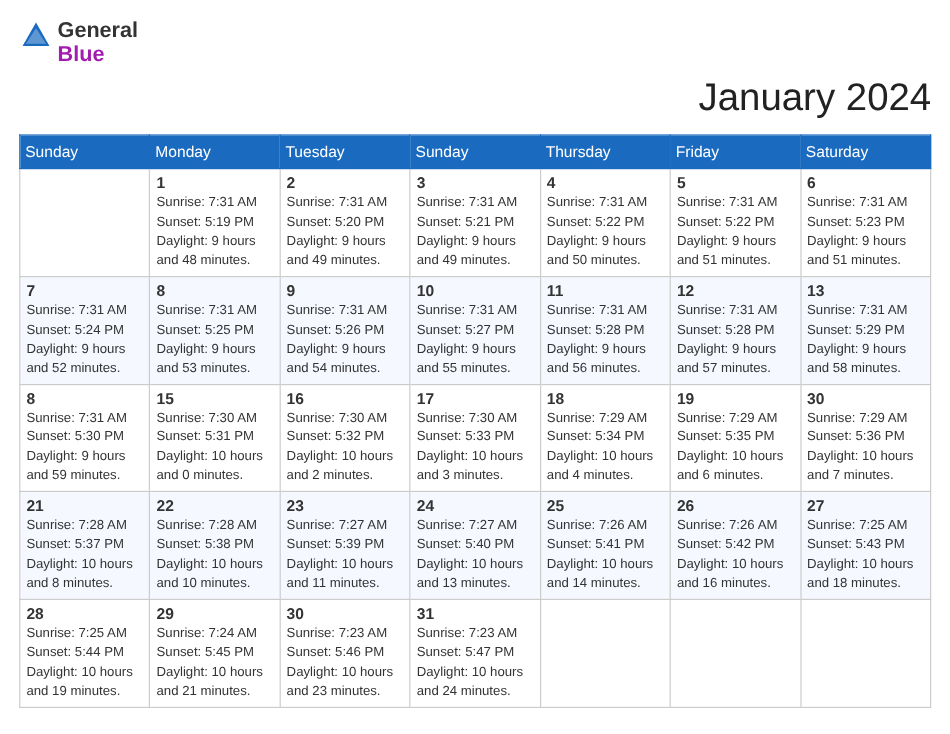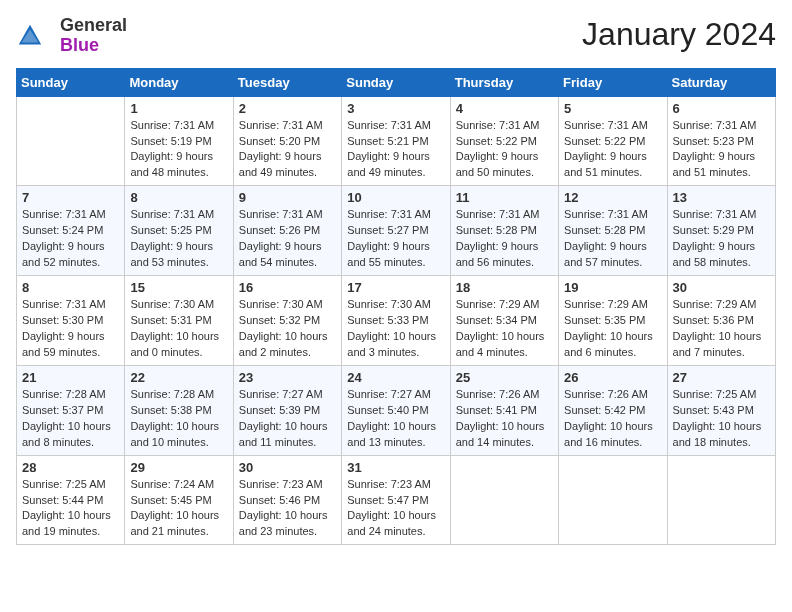--- a/index.html
+++ b/index.html
@@ -18,8 +18,7 @@
     }
     .logo {
       display: flex;
-      align-items: center;
-      gap: 16px;
+      gap: 4px;
     }
     .logo-text {
       display: flex;

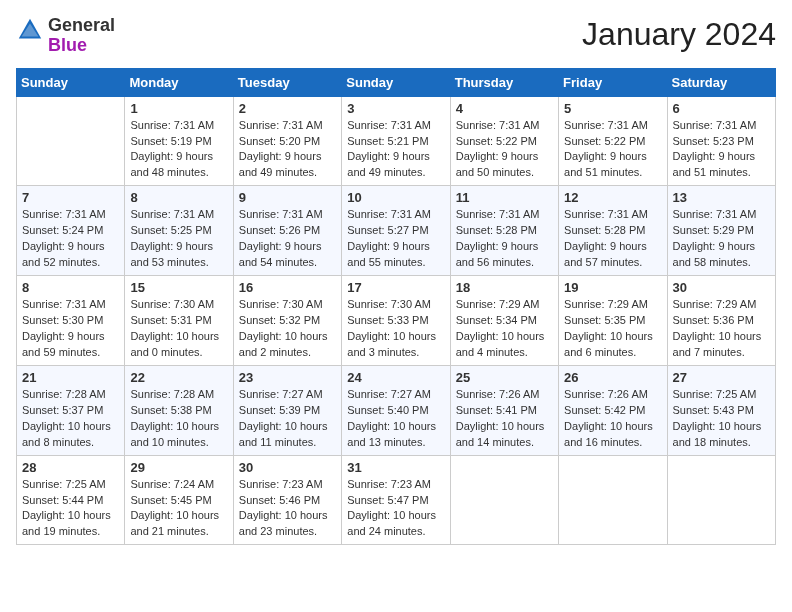--- a/index.html
+++ b/index.html
@@ -46,6 +46,7 @@
       font-size: 32px;
       font-weight: normal;
       color: #222;
+      margin-top: 47px;
     }
     .cal-subtitle {
       font-size: 16px;

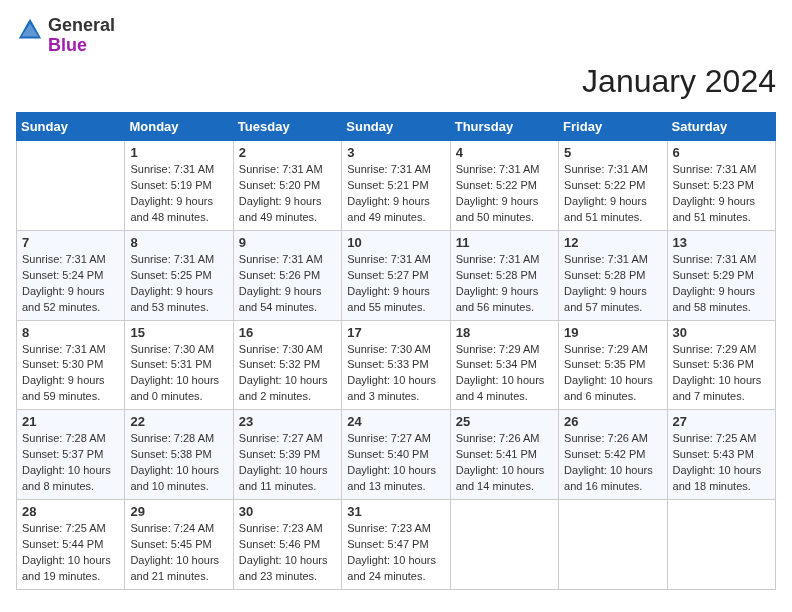--- a/index.html
+++ b/index.html
@@ -63,7 +63,7 @@
       padding: 6px 4px;
       text-align: left;
       font-size: 13px;
-      font-weight: bold;
+      font-weight: normal;
       border: 1px solid #1a6bbf;
     }
     tbody tr td {

